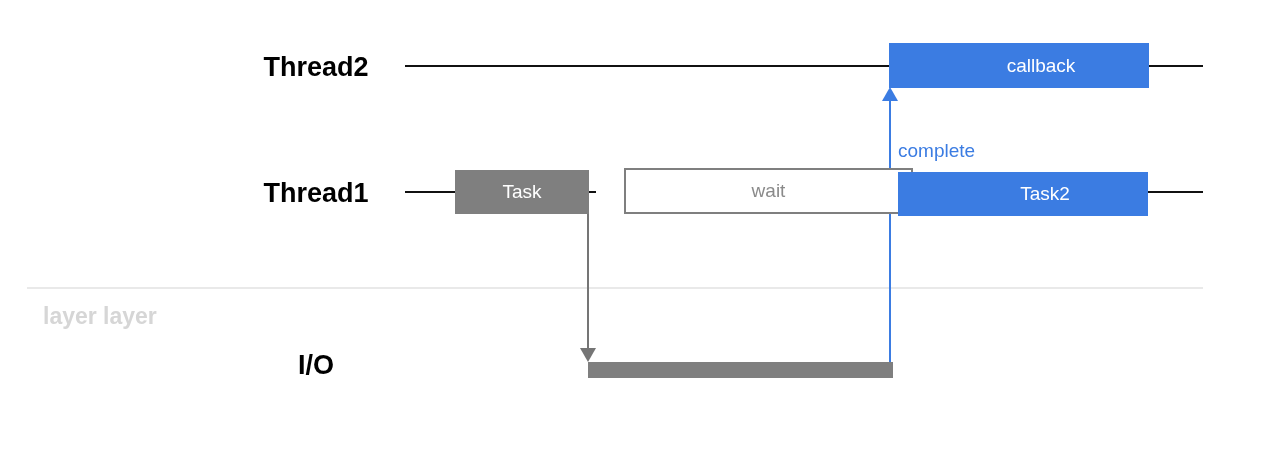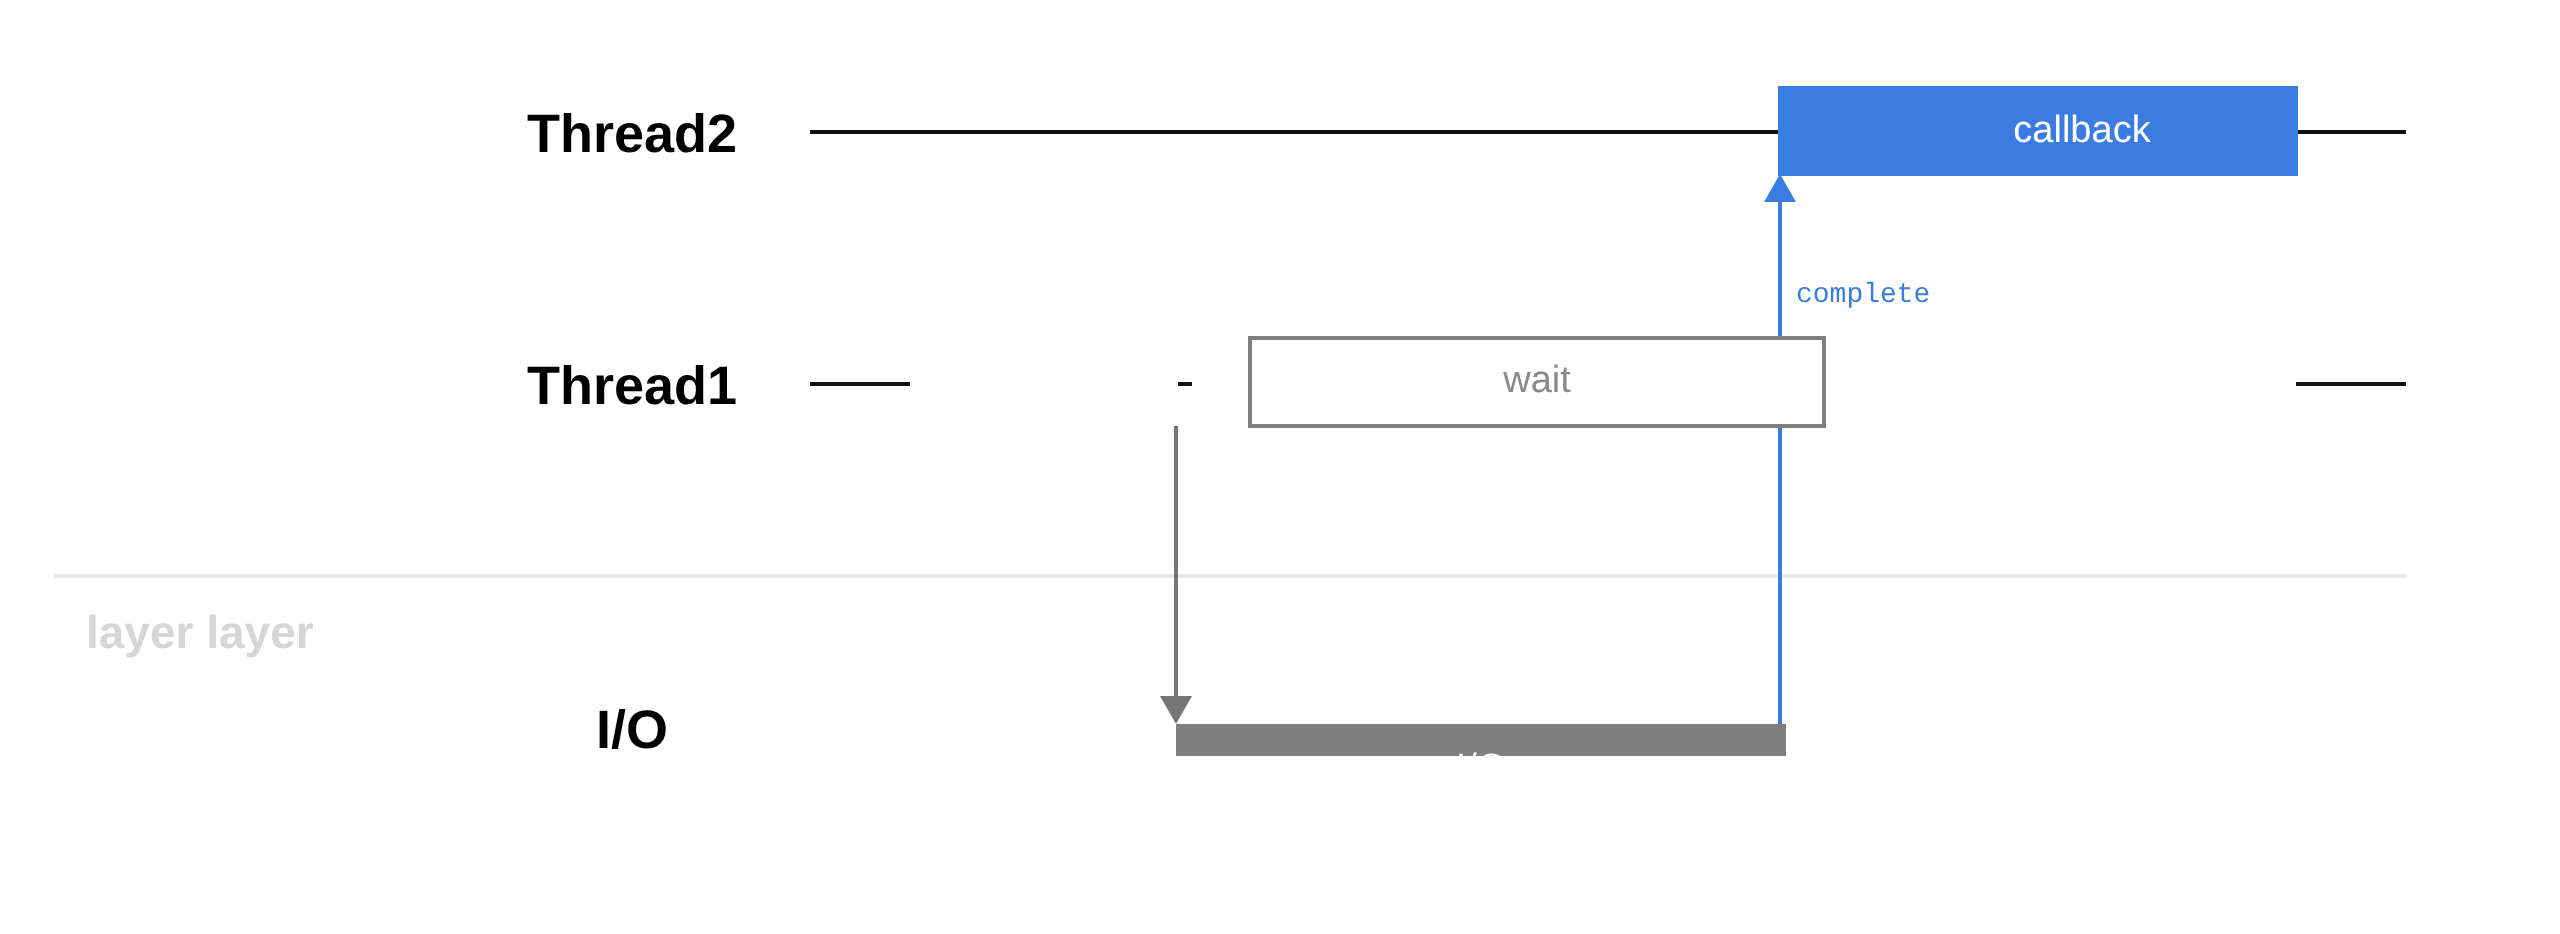--- a/index.html
+++ b/index.html
@@ -87,10 +87,9 @@
   }
   .annotation {
     position: absolute;
-    font-size: 14px;
+    font-size: 19px;
     color: var(--blue);
     white-space: nowrap;
-    font-family: Liberation Mono, monospace;
   }
 </style>
 </head>

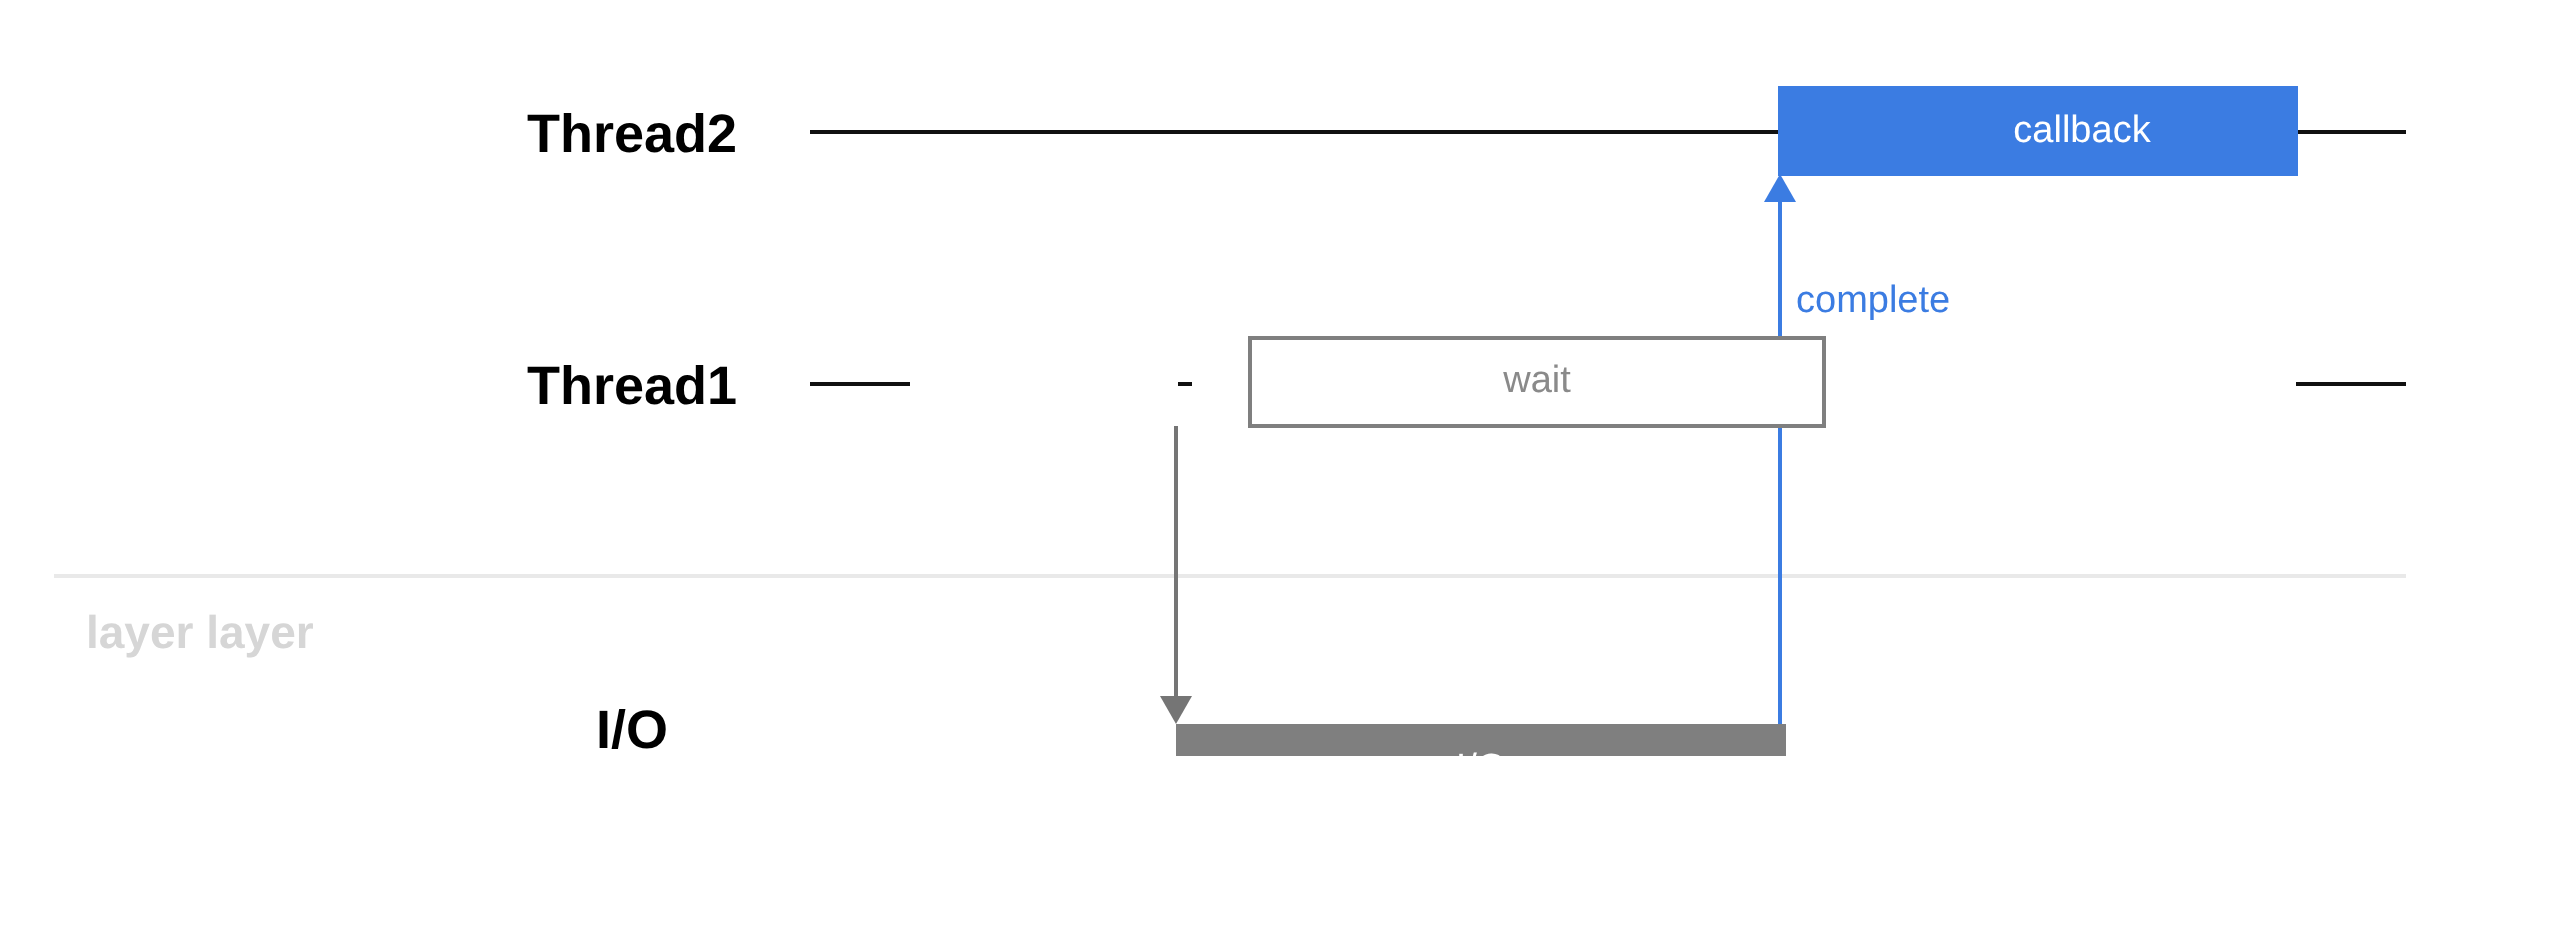--- a/index.html
+++ b/index.html
@@ -128,6 +128,9 @@
     <span>callback</span>
   </div>
 
+  <div class="box gray" style="left:455px;top:170px;width:134px;height:44px;">
+    <span>Task</span>
+  </div>
 
   <div class="box outline" style="left:596px;top:168px;width:289px;height:46px;margin-left:28px;">
     <span>wait</span>

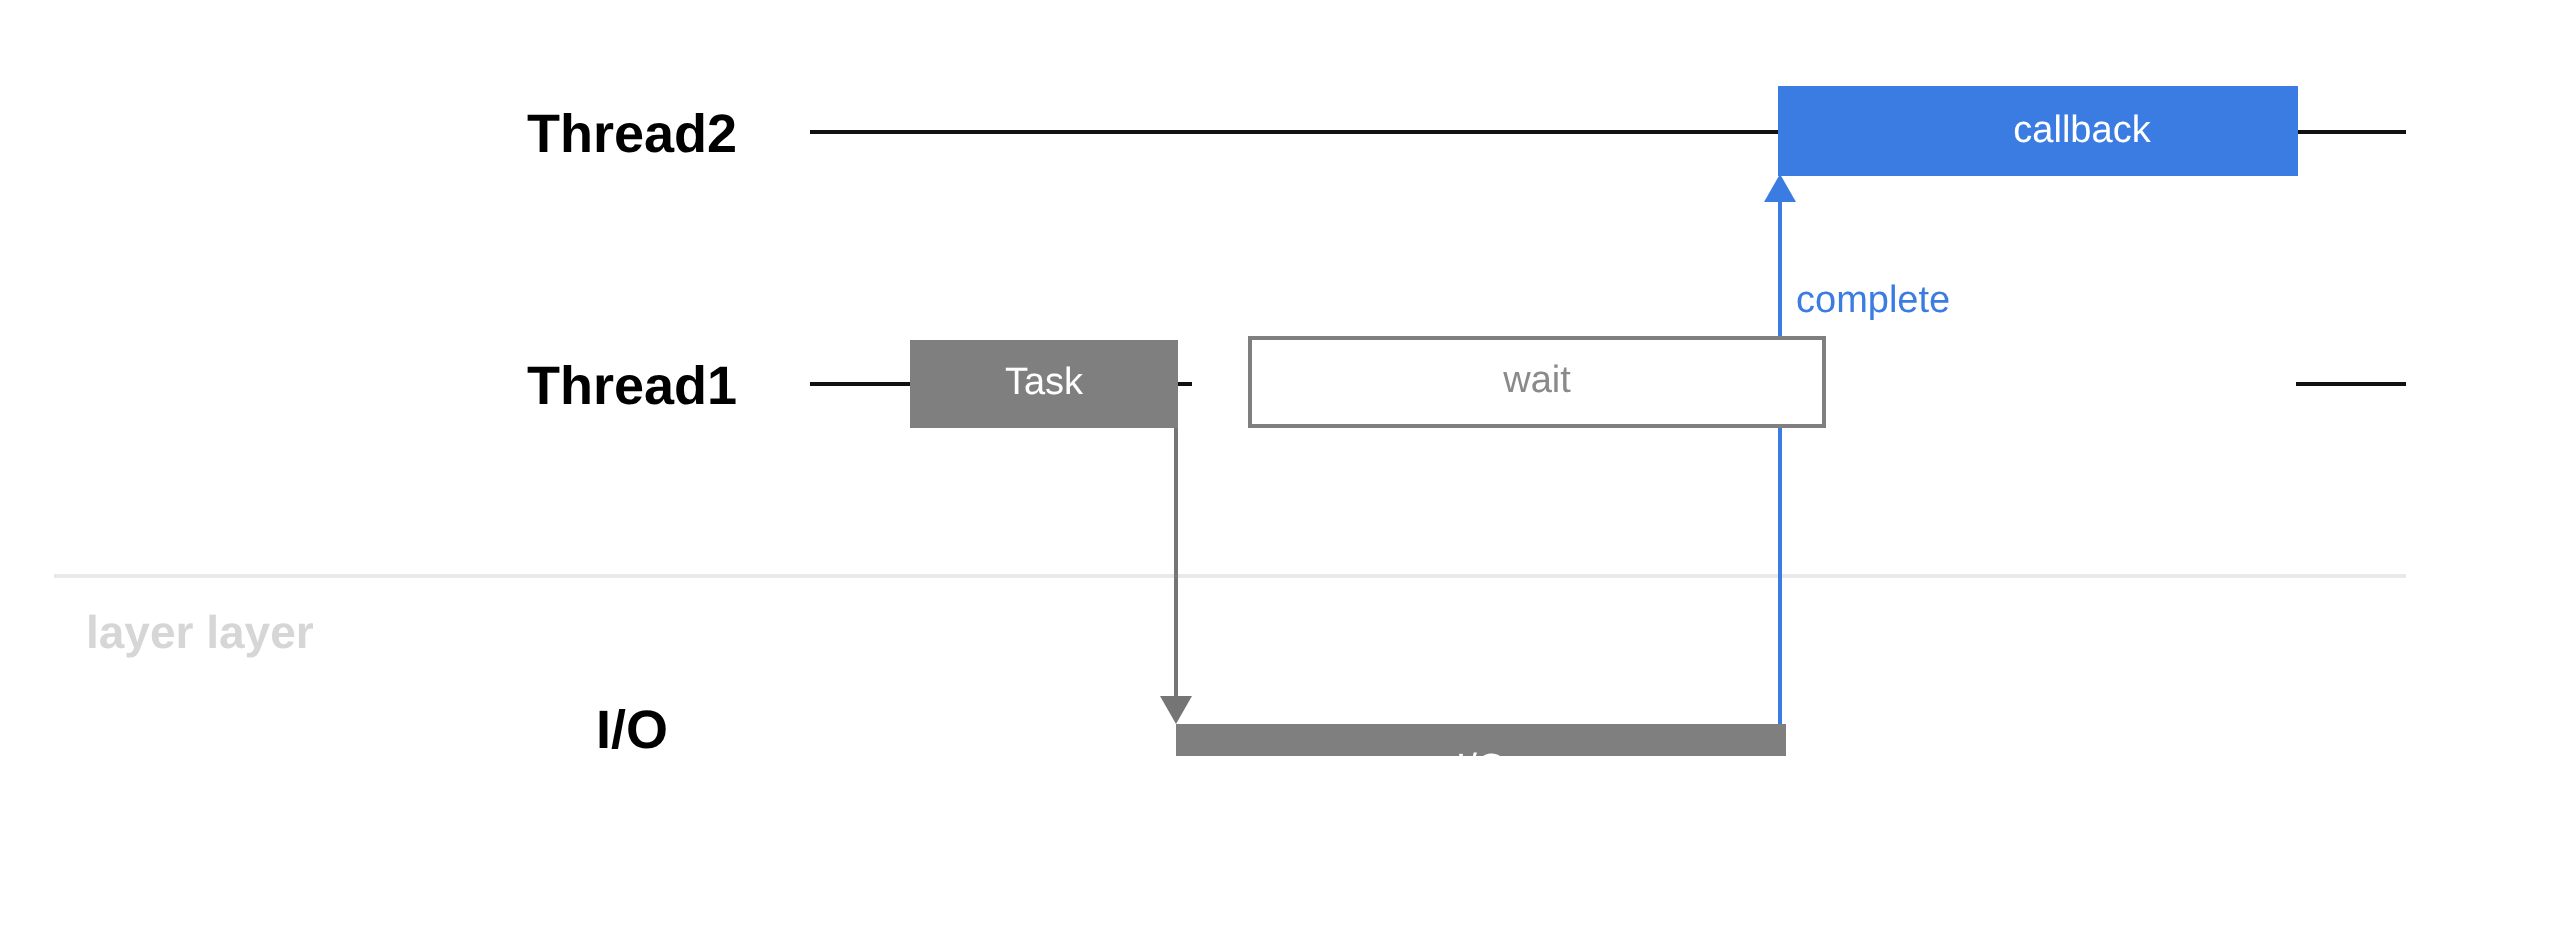--- a/index.html
+++ b/index.html
@@ -136,6 +136,9 @@
     <span>wait</span>
   </div>
 
+  <div class="box blue" style="left:898px;top:172px;width:250px;height:44px;">
+    <span>Task2</span>
+  </div>
 
   <div class="box gray" style="left:588px;top:362px;width:305px;height:45px;">
     <span>I/O</span>

